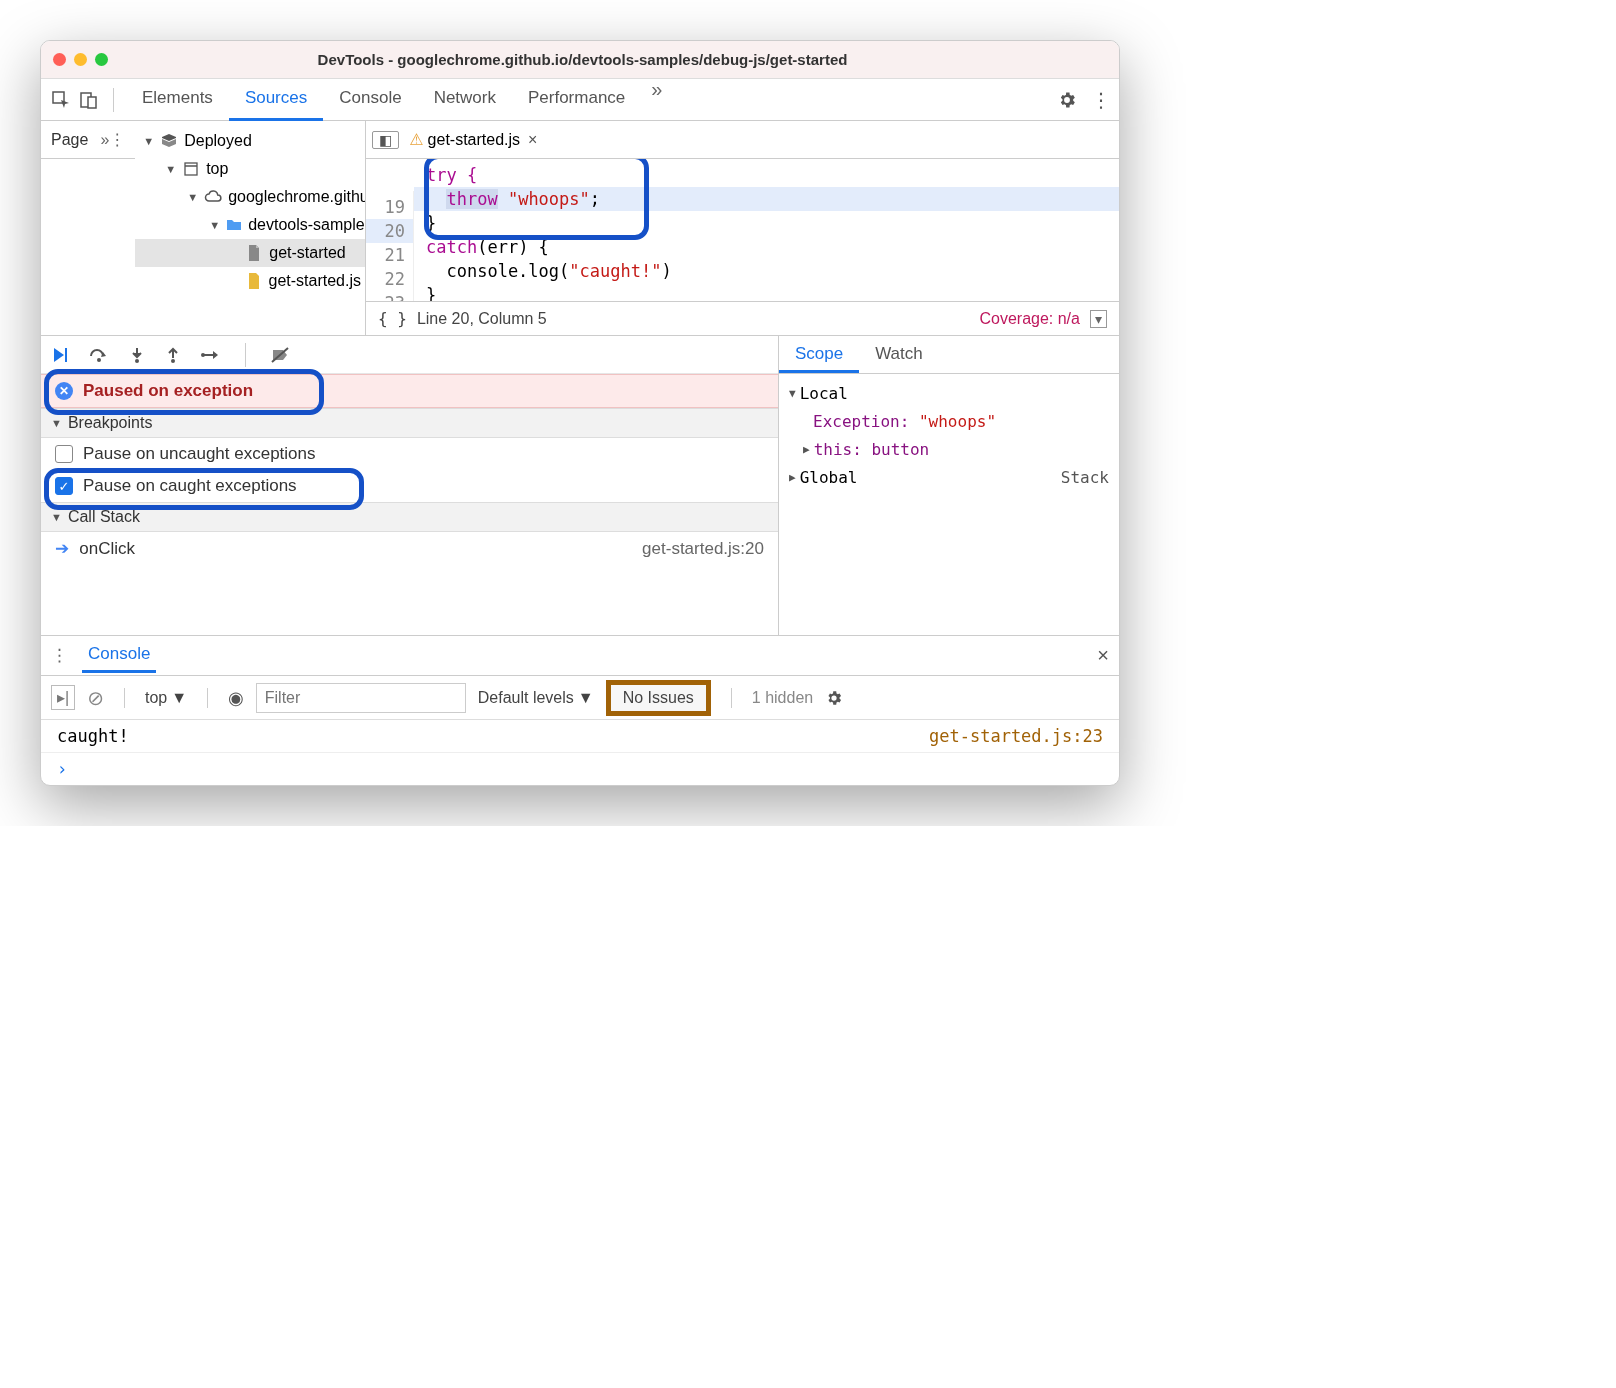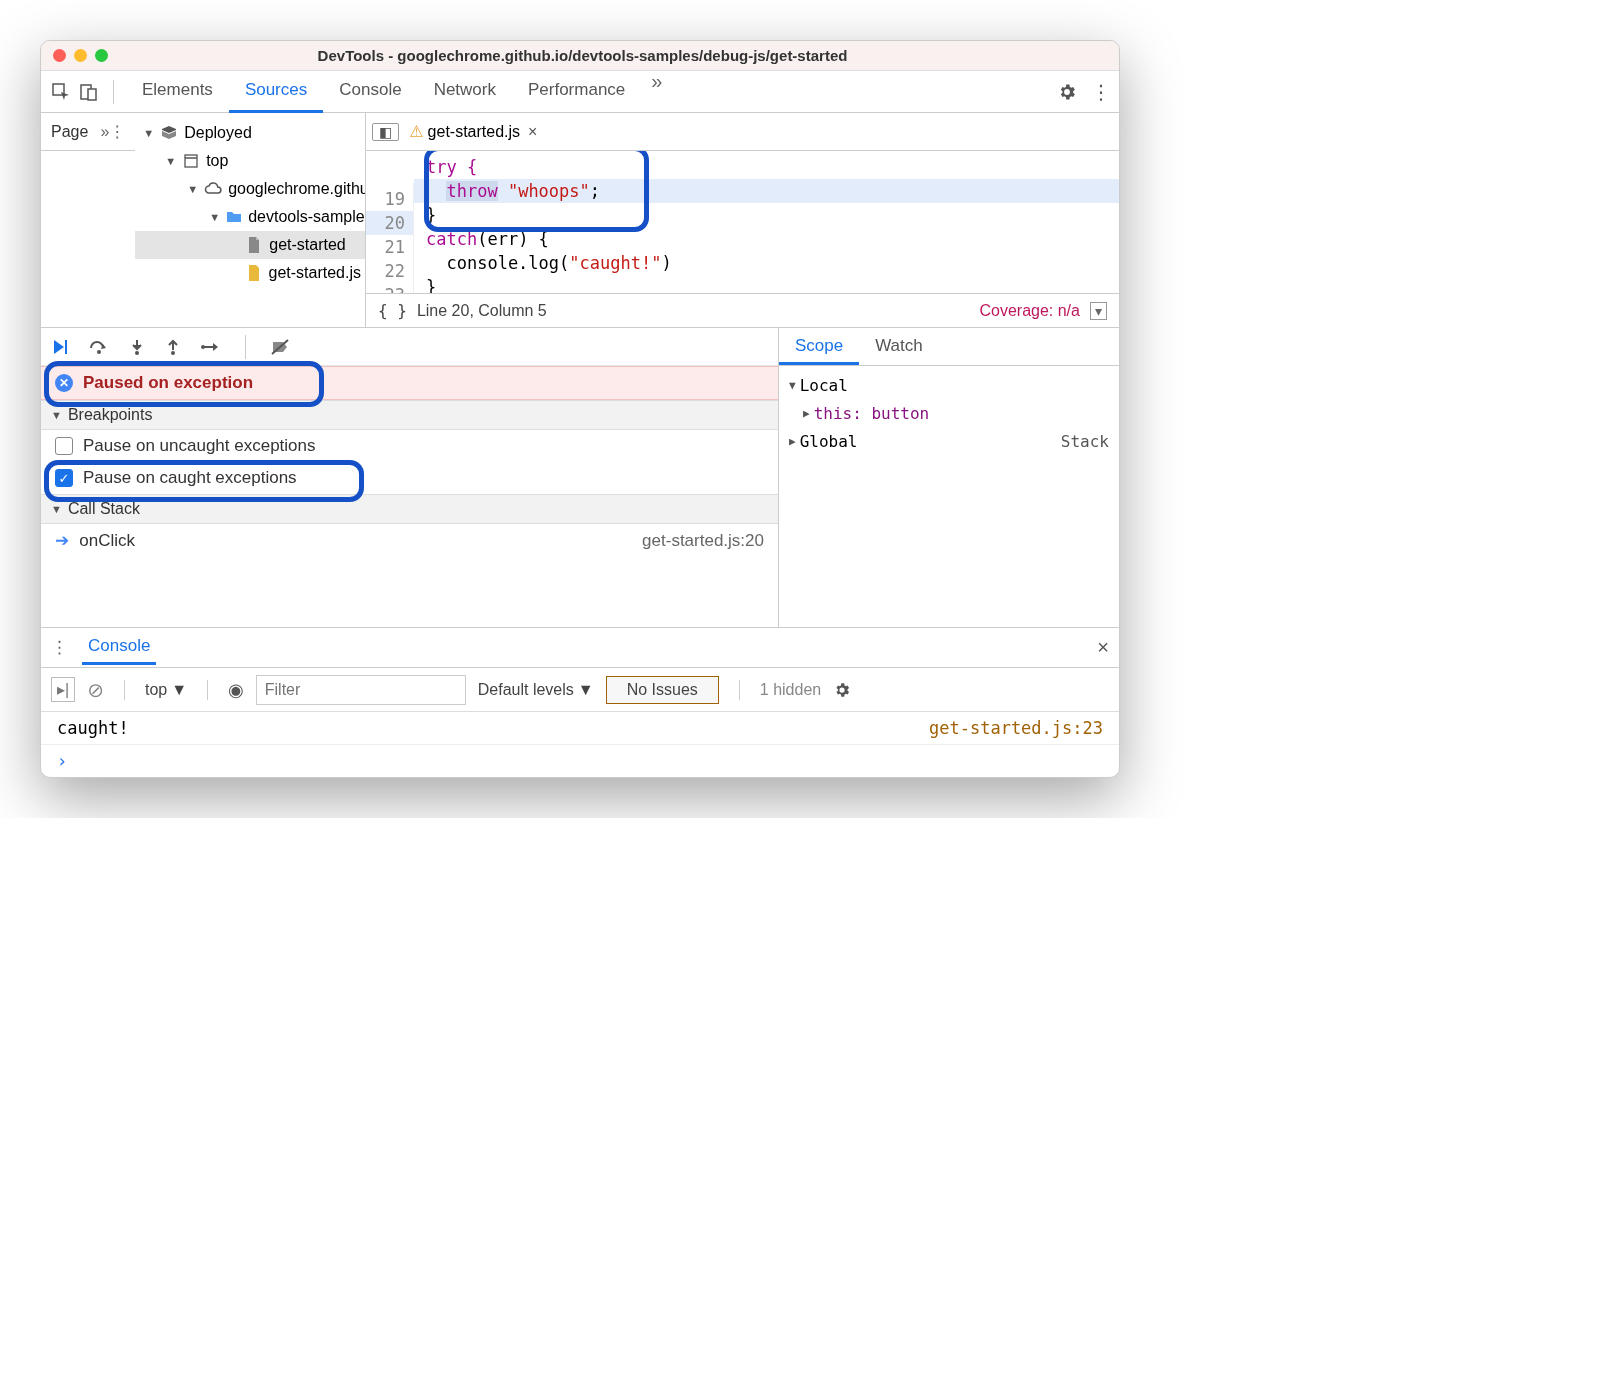--- a/index.html
+++ b/index.html
@@ -5,7 +5,7 @@
 * { box-sizing: border-box; margin: 0; padding: 0; }
 body { font-family: "Helvetica Neue", Arial, sans-serif; background: #fff; padding: 40px; }
 .window { width: 1080px; background: #fff; border-radius: 10px; box-shadow: 0 20px 60px rgba(0,0,0,0.35); overflow: hidden; border: 1px solid #ccc; }
-.titlebar { display:flex; align-items:center; height:30px; background:#f9f0f0; border-bottom:1px solid #ddd; padding:0 12px; }
+.titlebar { display:flex; align-items:center; height:38px; background:#f9f0f0; border-bottom:1px solid #ddd; padding:0 12px; }
 .traffic { display:flex; gap:8px; }
 .dot { width:13px; height:13px; border-radius:50%; }
 .red { background:#ff5f57; } .yellow { background:#febc2e; } .green { background:#28c840; }

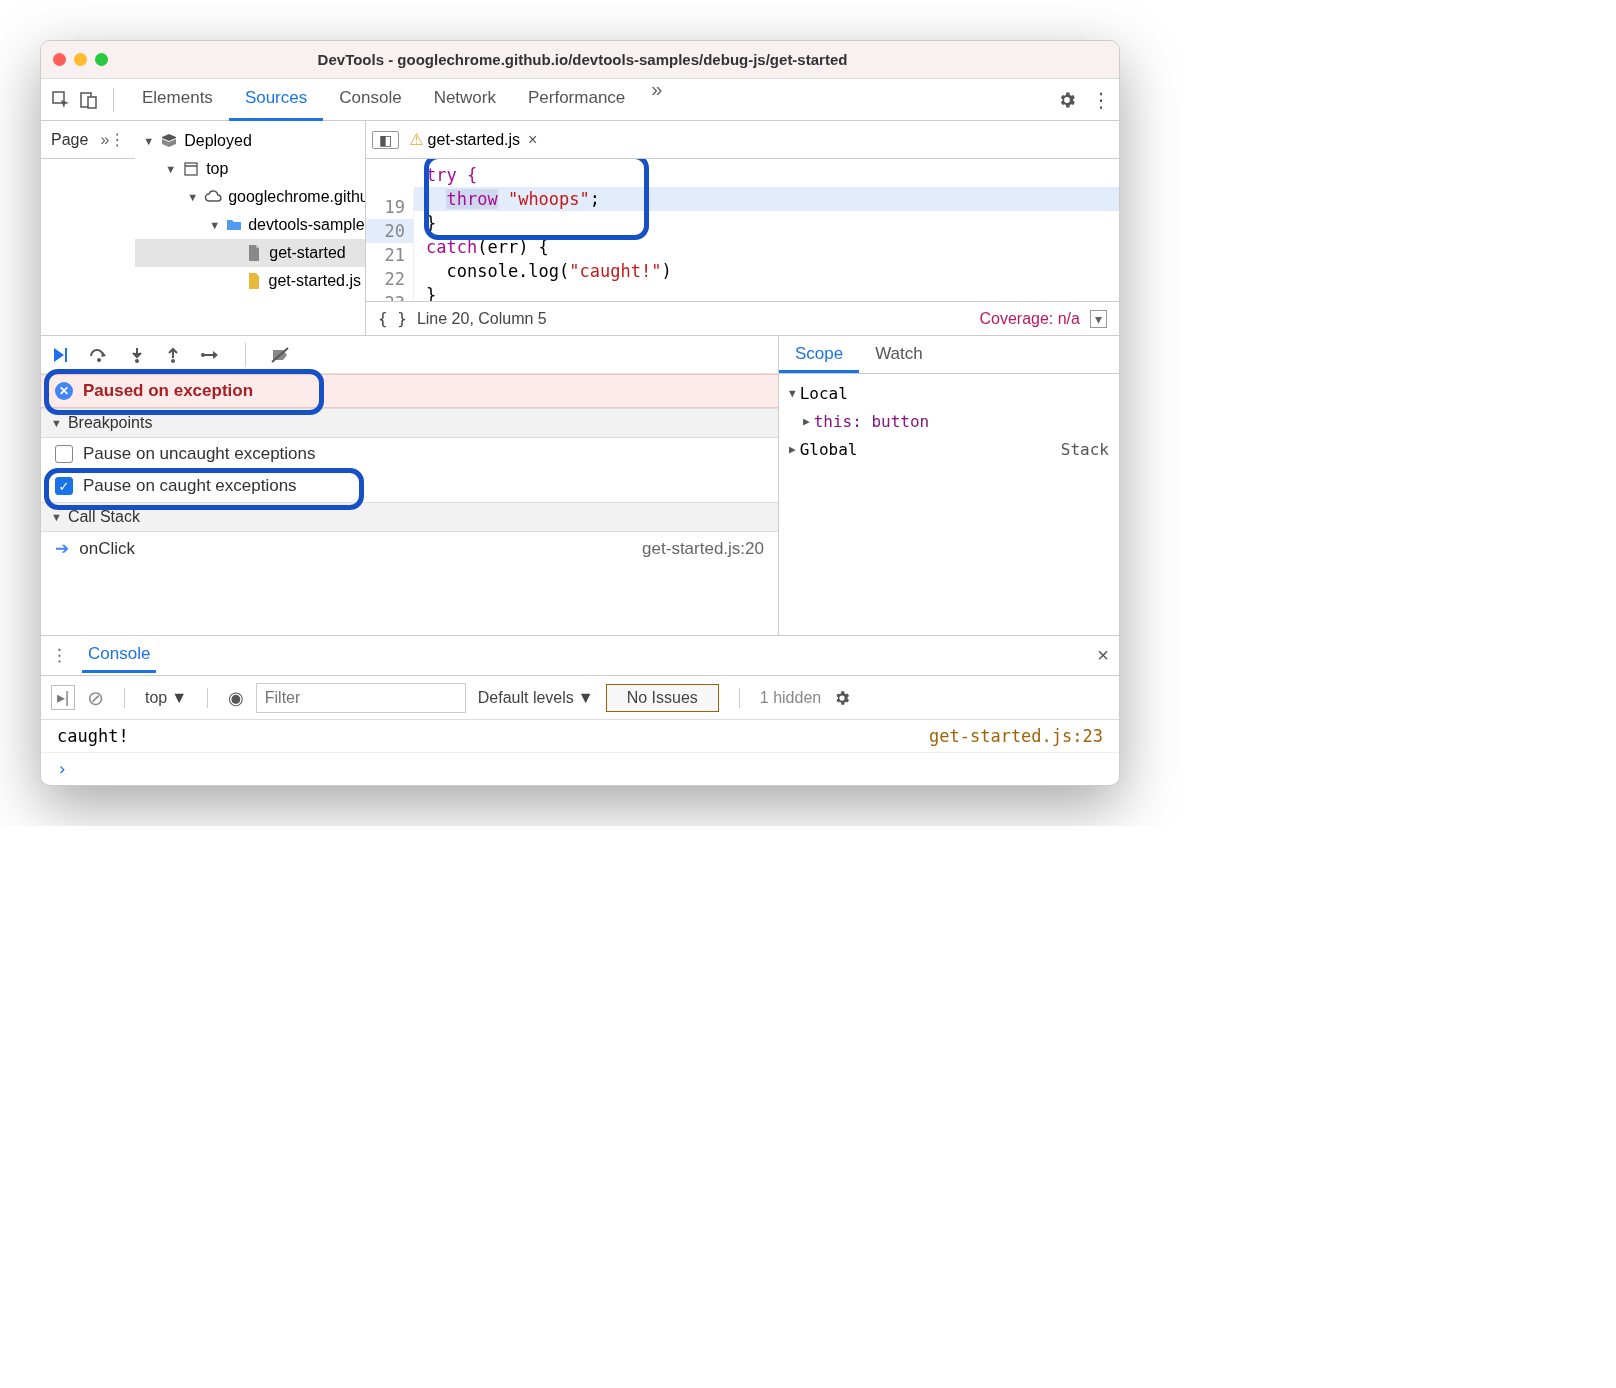--- a/index.html
+++ b/index.html
@@ -329,6 +329,9 @@
           <span class="tri">▼</span>
           <span>Local</span>
         </div>
+        <div class="scope-row" style="padding-left:34px;">
+          <span class="prop">Exception: </span>&nbsp;<span class="val-str">"whoops"</span>
+        </div>
         <div class="scope-row" style="padding-left:24px;">
           <span class="tri">▶</span>
           <span class="prop">this: </span>&nbsp;<span style="color:#881280;">button</span>

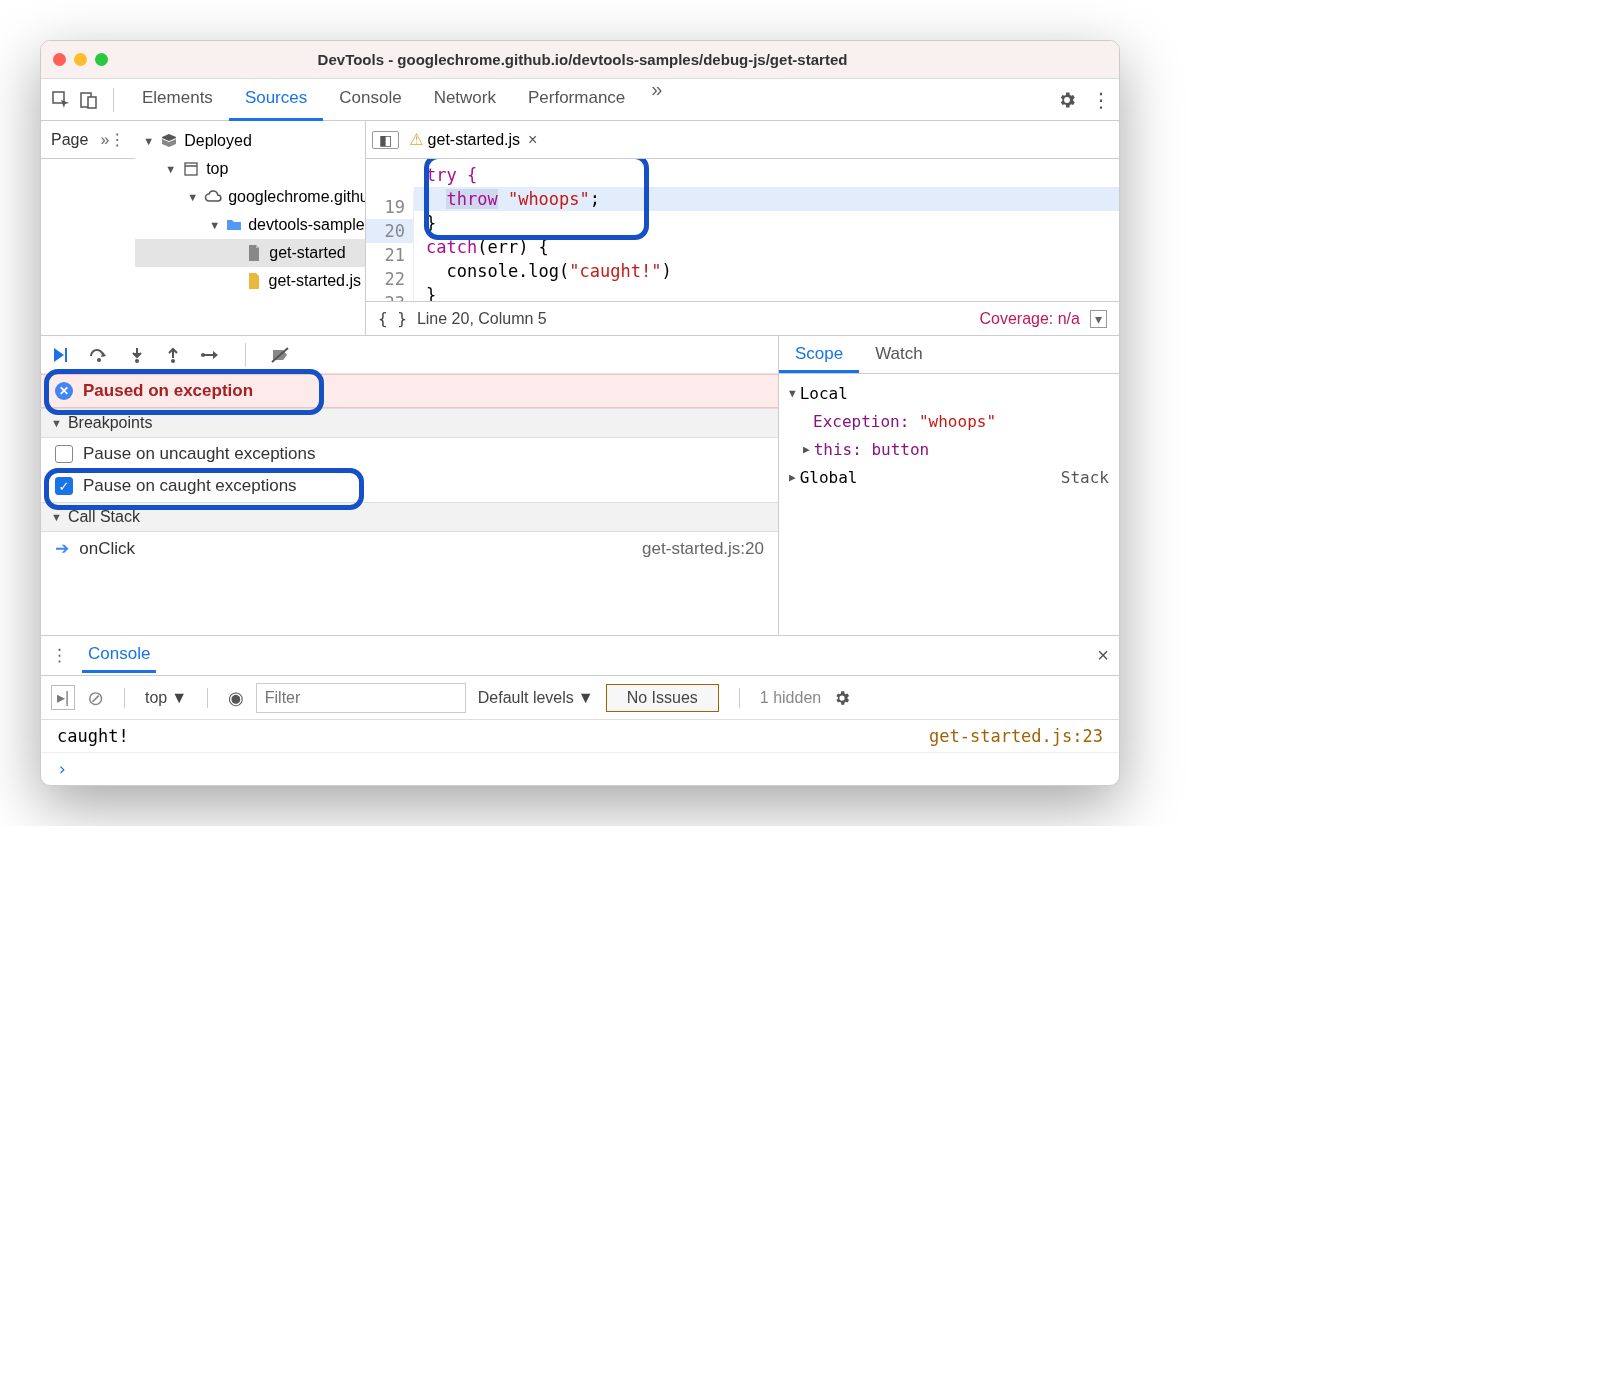--- a/index.html
+++ b/index.html
@@ -81,7 +81,7 @@
 .eye { color:#555; font-size:18px;}
 .filter { border:1px solid #ccc; padding:5px 8px; font-size:16px; width:210px; color:#888; background:#fff;}
 .levels-btn { display:flex; align-items:center; gap:4px;}
-.btn-outline { border:1px solid #a16207; padding:4px 20px; background:#f7f7f7;}
+.btn-outline { border:5px solid #a16207; padding:4px 12px; background:#f7f7f7;}
 .hidden-txt { color:#888;}
 .console-body { font-family: Menlo, Consolas, monospace; font-size:17px;}
 .con-row { display:flex; padding:6px 16px; border-bottom:1px solid #eee;}

